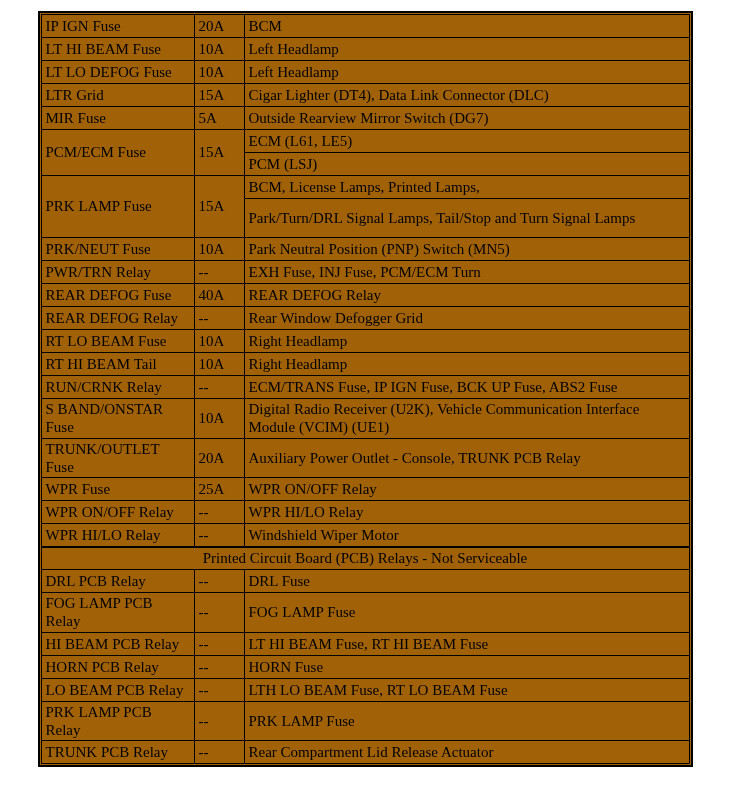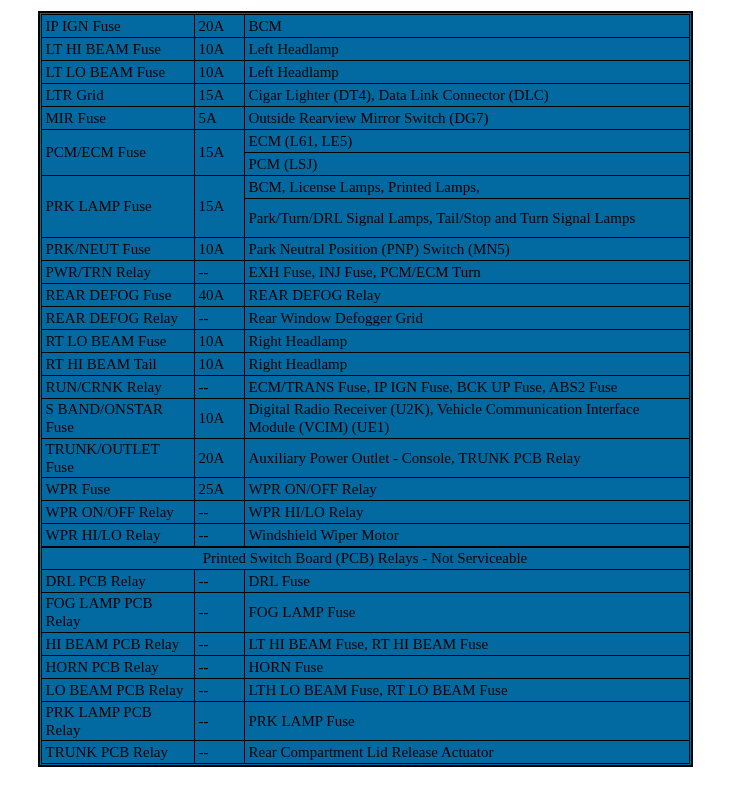--- a/index.html
+++ b/index.html
@@ -19,7 +19,7 @@
     width: fit-content;
     border: 2px solid #000000;
     padding: 1px;
-    background: #0369a1;
+    background: #a16207;
   }
   table.fuse-table {
     border-collapse: collapse;

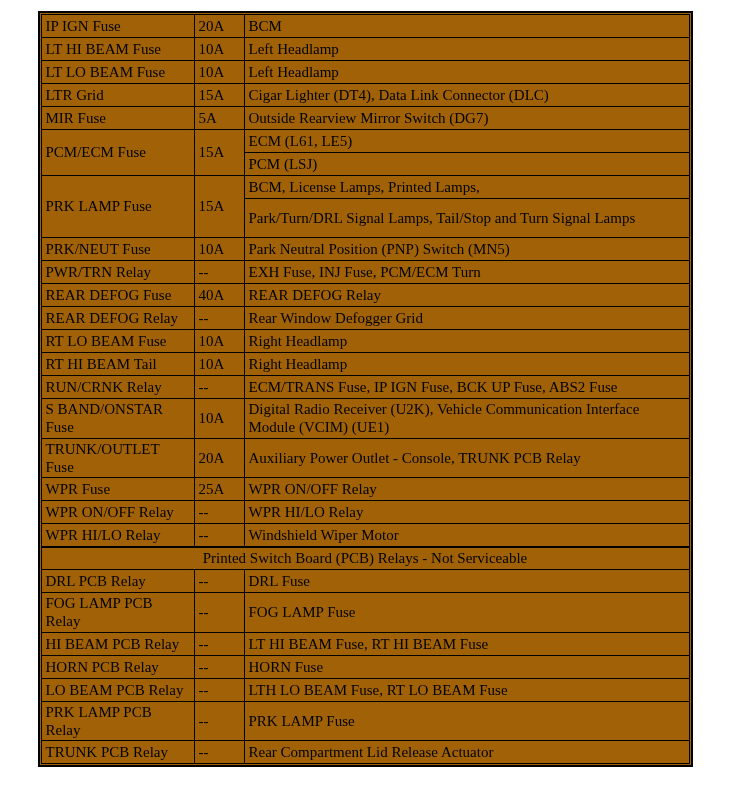--- a/index.html
+++ b/index.html
@@ -70,7 +70,7 @@
           <td class="desc-cell">Left Headlamp</td>
         </tr>
         <tr>
-          <td class="name-cell">LT LO BEAM Fuse</td>
+          <td class="name-cell">LT LO DEFOG Fuse</td>
           <td class="amps-cell">10A</td>
           <td class="desc-cell">Left Headlamp</td>
         </tr>

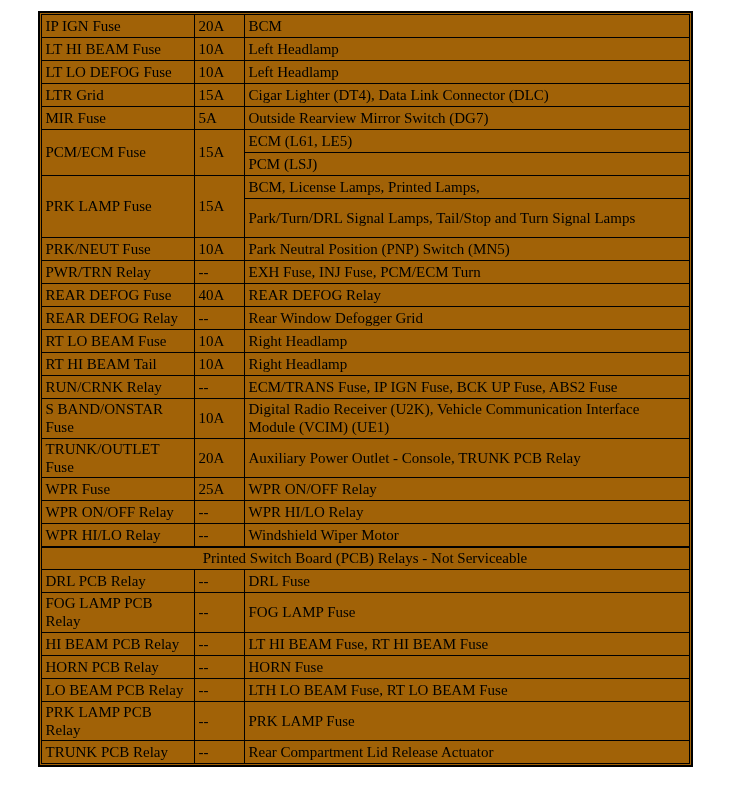--- a/index.html
+++ b/index.html
@@ -161,7 +161,7 @@
           <td class="desc-cell">Windshield Wiper Motor</td>
         </tr>
         <tr class="section-row">
-          <td colspan="3" class="section-cell">Printed Switch Board (PCB) Relays - Not Serviceable</td>
+          <td colspan="3" class="section-cell">Printed Circuit Board (PCB) Relays - Not Serviceable</td>
         </tr>
         <tr>
           <td class="name-cell">DRL PCB Relay</td>

